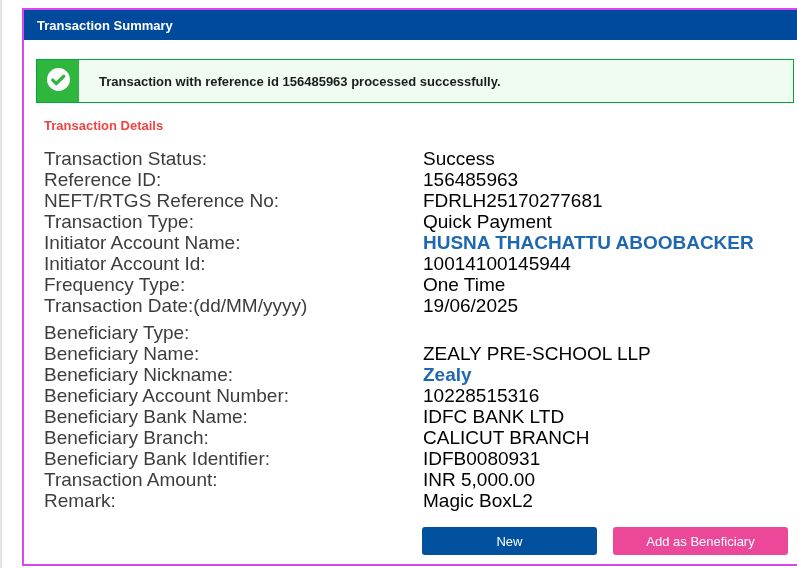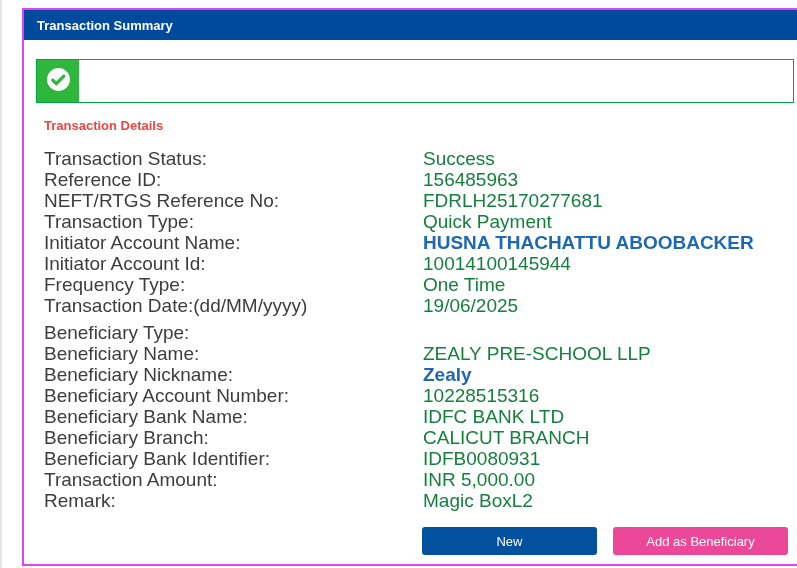--- a/index.html
+++ b/index.html
@@ -67,6 +67,7 @@
         </svg>
       </span>
     </div>
+    <div class="alert-body">Transaction with reference id 156485963 processed successfully.</div>
   </div>
 
   <div class="section-heading">Transaction Details</div>

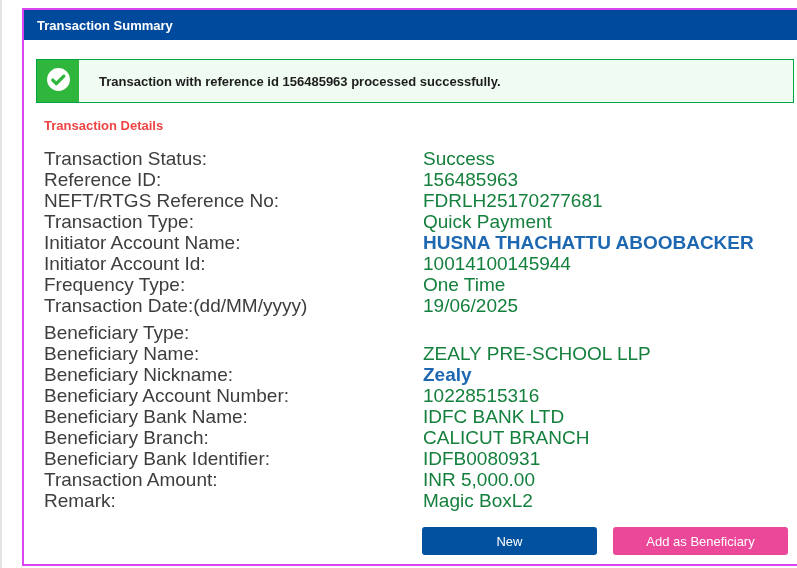--- a/index.html
+++ b/index.html
@@ -35,7 +35,7 @@
   .details { margin:14px 0 0 20px; }
   .row { display:flex; height:21px; align-items:center; font-size:19px; }
   .row .label { width:379px; flex:0 0 379px; color:#3d3d3d; }
-  .row .value { color:#15803d; }
+  .row .value { color:#000000; }
   .row .value.link { color:#1e68b2; cursor:pointer;font-weight:bold; }
   .group2 { margin-top:6px; }
   .btn-row { position:absolute; left:398px; top:517px; display:flex; gap:16px; }

